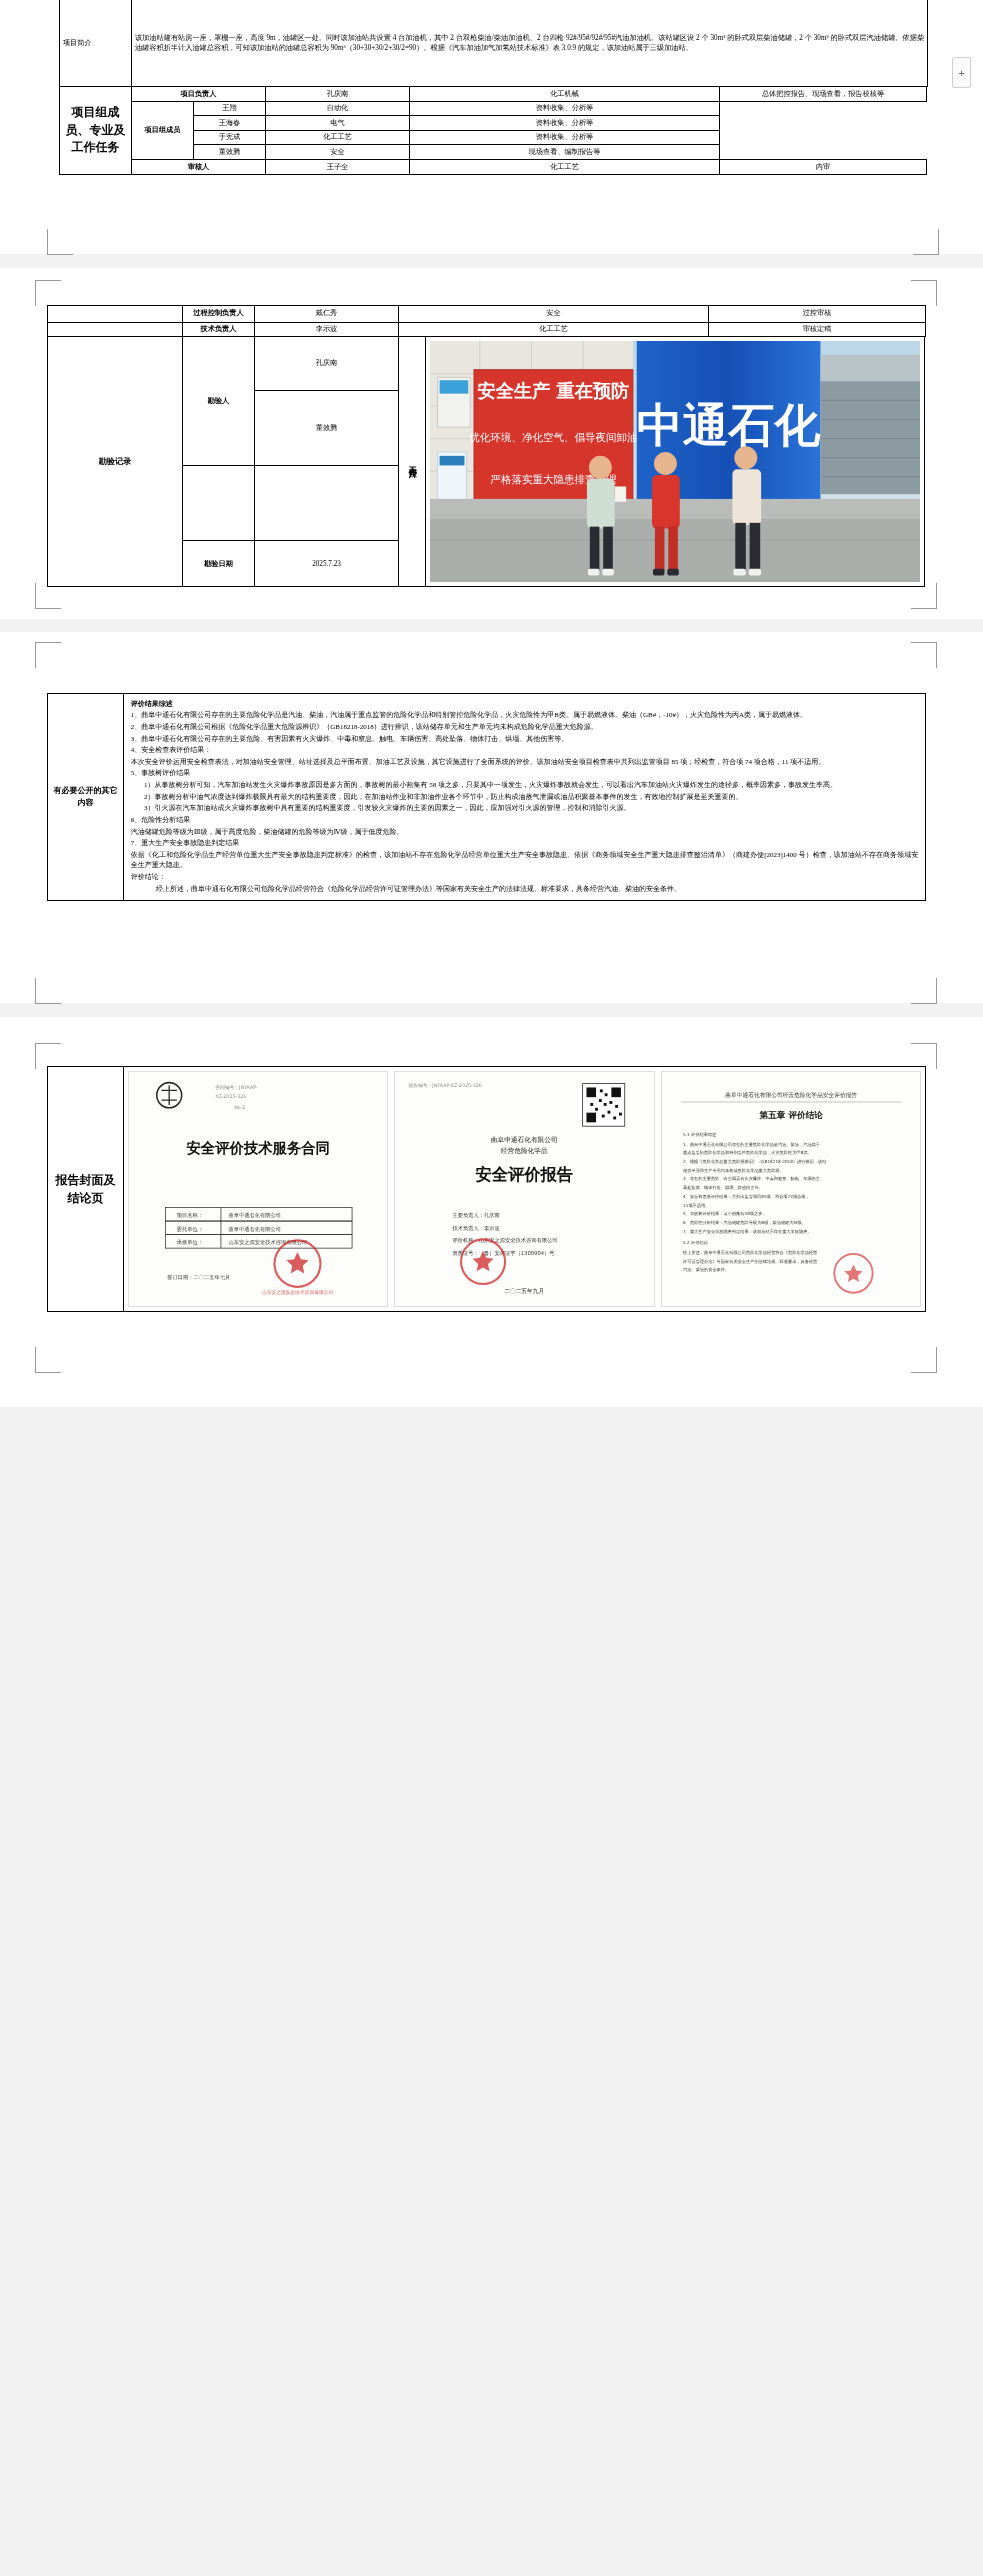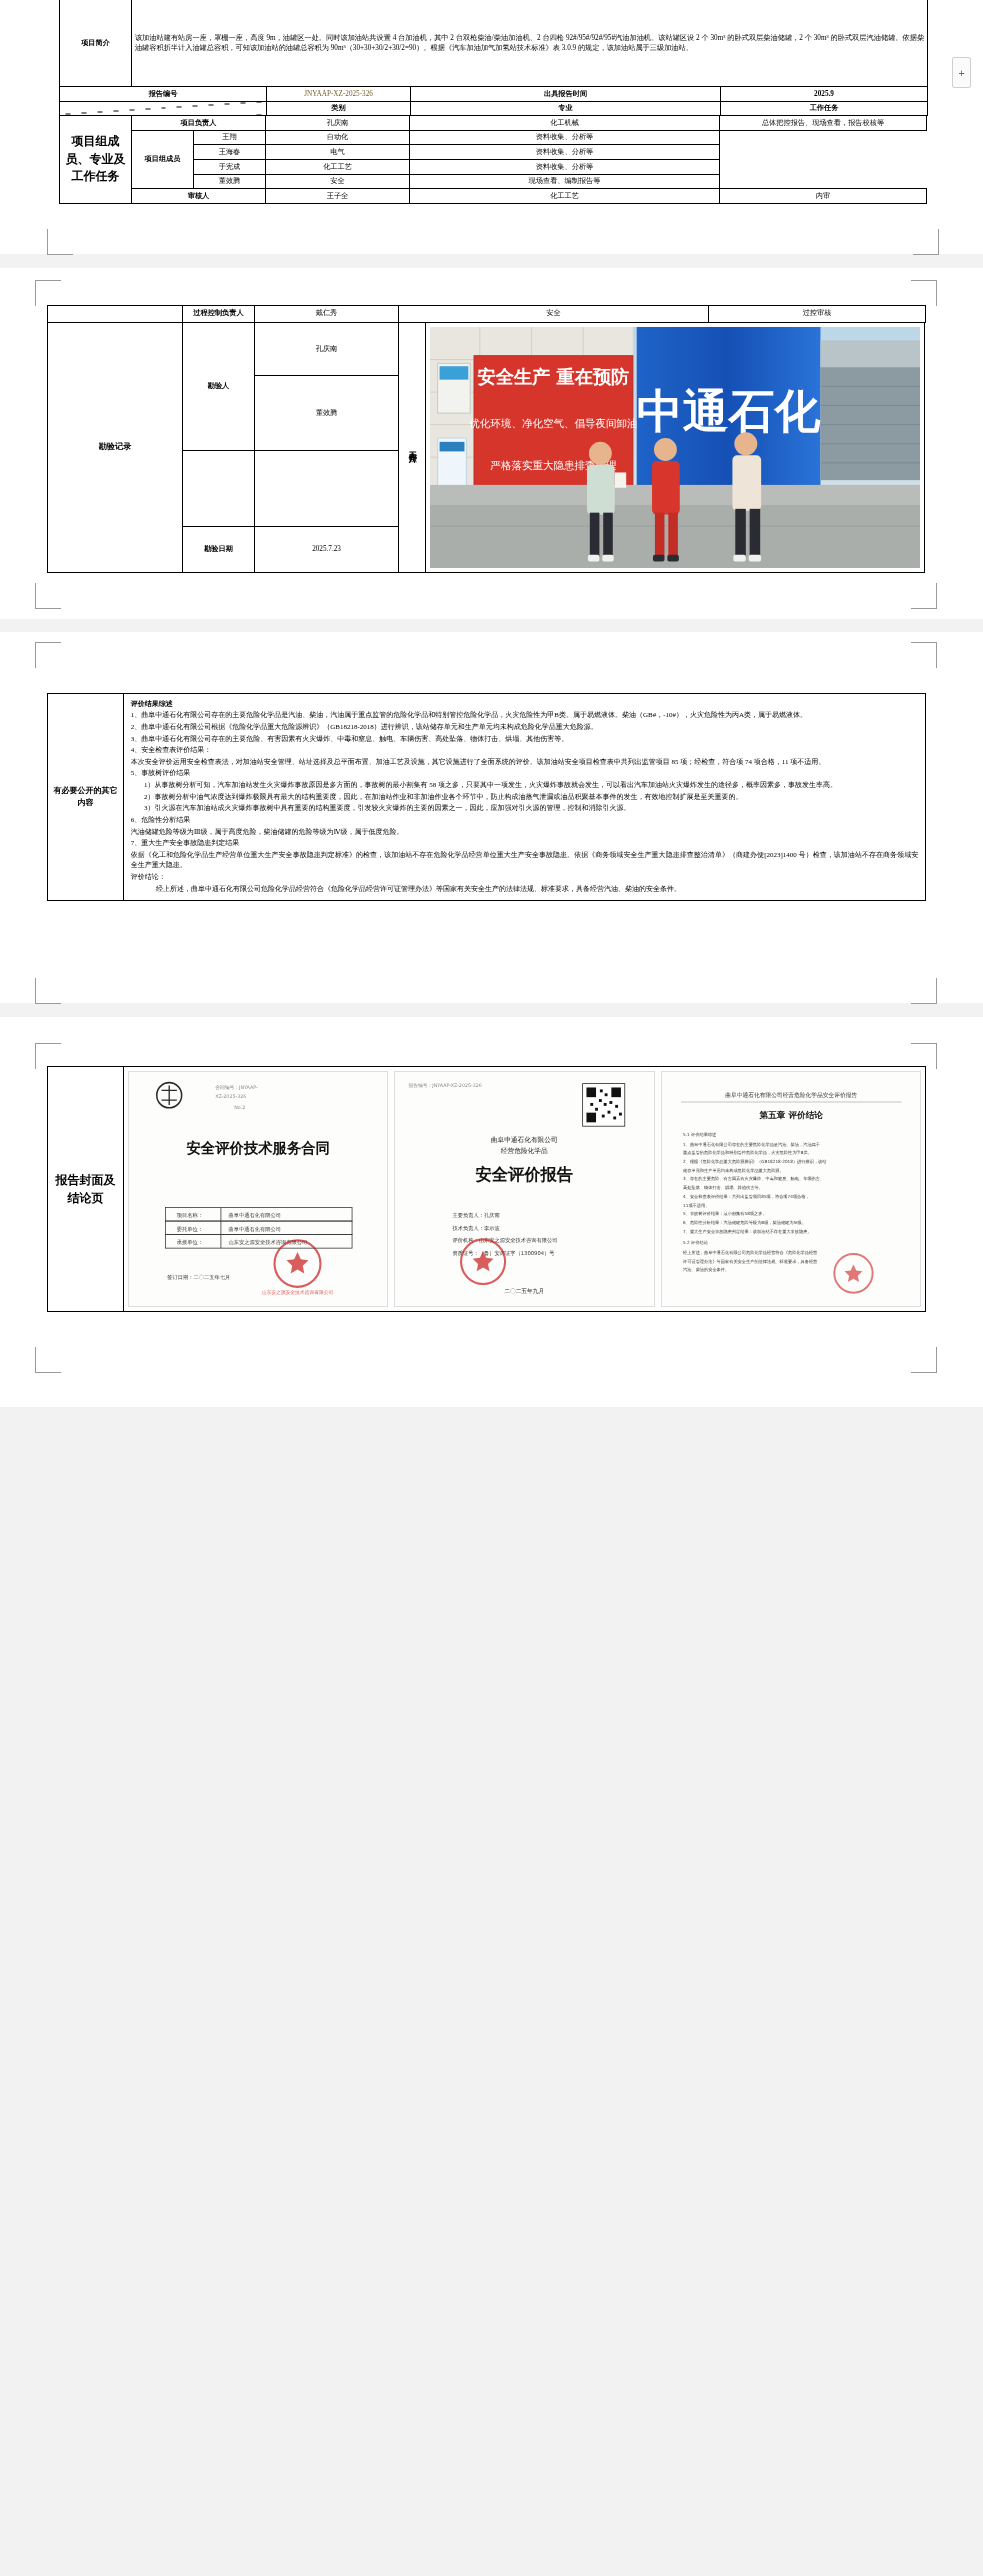--- a/index.html
+++ b/index.html
@@ -20,7 +20,7 @@
   .p1 .wrap{position:absolute;left:59px;top:-1px;width:868px;}
   .intro td{height:84px;}
   .cell-intro-text{padding:3.9px 5.9px 3.9px 7.8px;font-size:7.4px;line-height:1.62;text-align:justify;}
-  .vlabel{font-weight:bold;font-size:8.2px;text-align:center;}
+  .vlabel{font-weight:normal;font-size:8.2px;}
 
   .diag{position:relative;background-image:linear-gradient(to bottom right, transparent 0%, transparent 49.4%, #000 49.4%, #000 50.6%, transparent 50.6%, transparent 100%);}
 

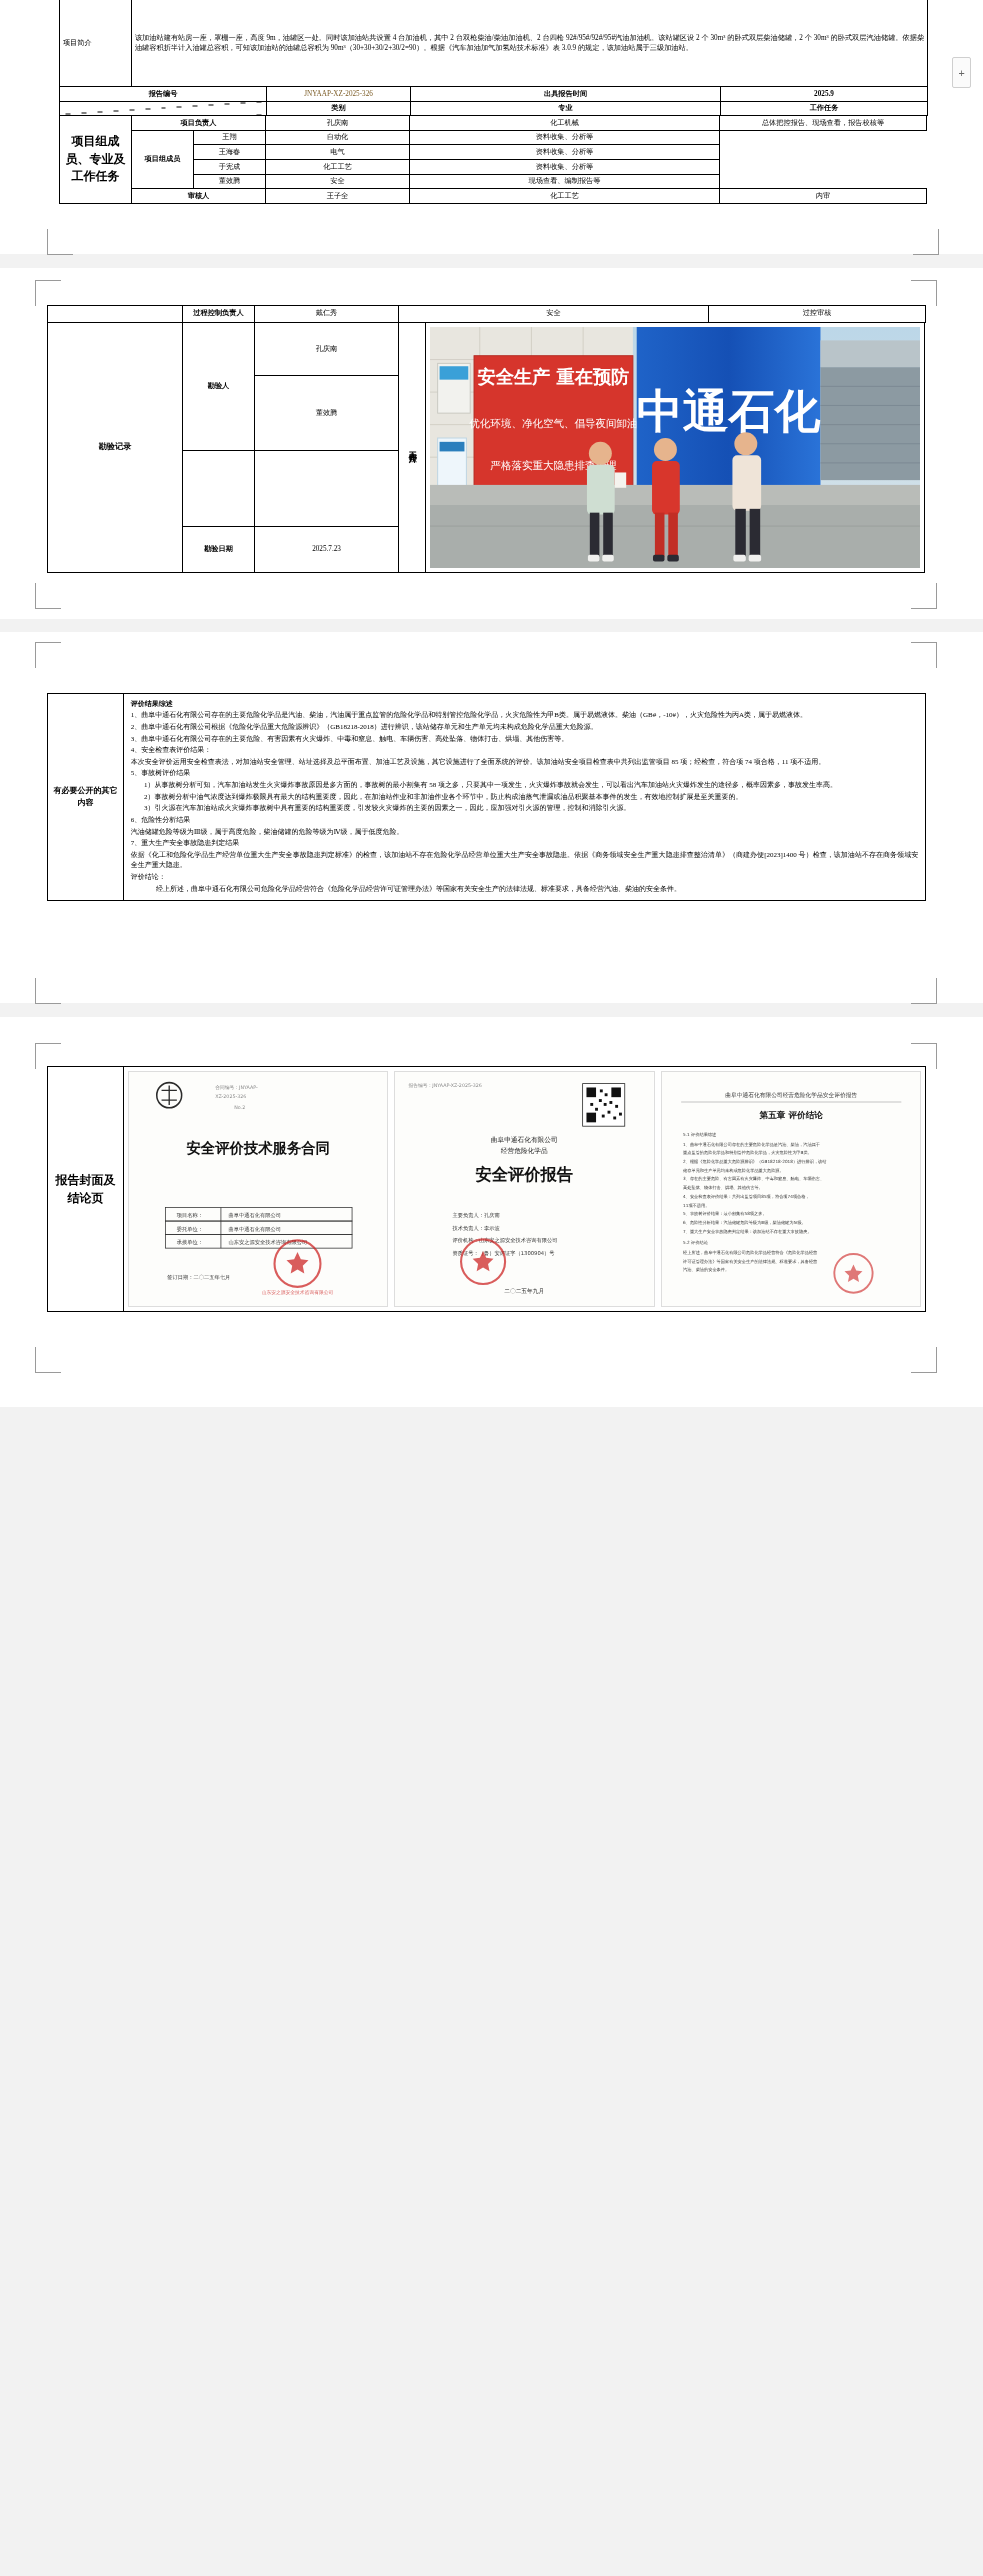--- a/index.html
+++ b/index.html
@@ -81,29 +81,6 @@
       </tbody>
         </table>
 
-      <table class="tbl" width="868" style="margin-top:-1px">
-        <colgroup>
-          <col style="width:72px">
-            <col style="width:135px">
-            <col style="width:144px">
-            <col style="width:310px">
-            <col style="width:207px">
-        </colgroup>
-        <tbody>
-            <tr style="height:14.6px">
-          <td class="c b" colspan="2">报告编号</td>
-          <td class="c" colspan="1" style="color:#7a5a23">JNYAAP-XZ-2025-326</td>
-          <td class="c b">出具报告时间</td>
-          <td class="c b">2025.9</td>
-        </tr>
-        <tr style="height:14.6px">
-          <td class="diag" colspan="2">&nbsp;</td>
-          <td class="c b">类别</td>
-          <td class="c b">专业</td>
-          <td class="c b">工作任务</td>
-        </tr>
-      </tbody>
-        </table>
 
       <table class="tbl" width="868" style="margin-top:-1px">
         <colgroup>

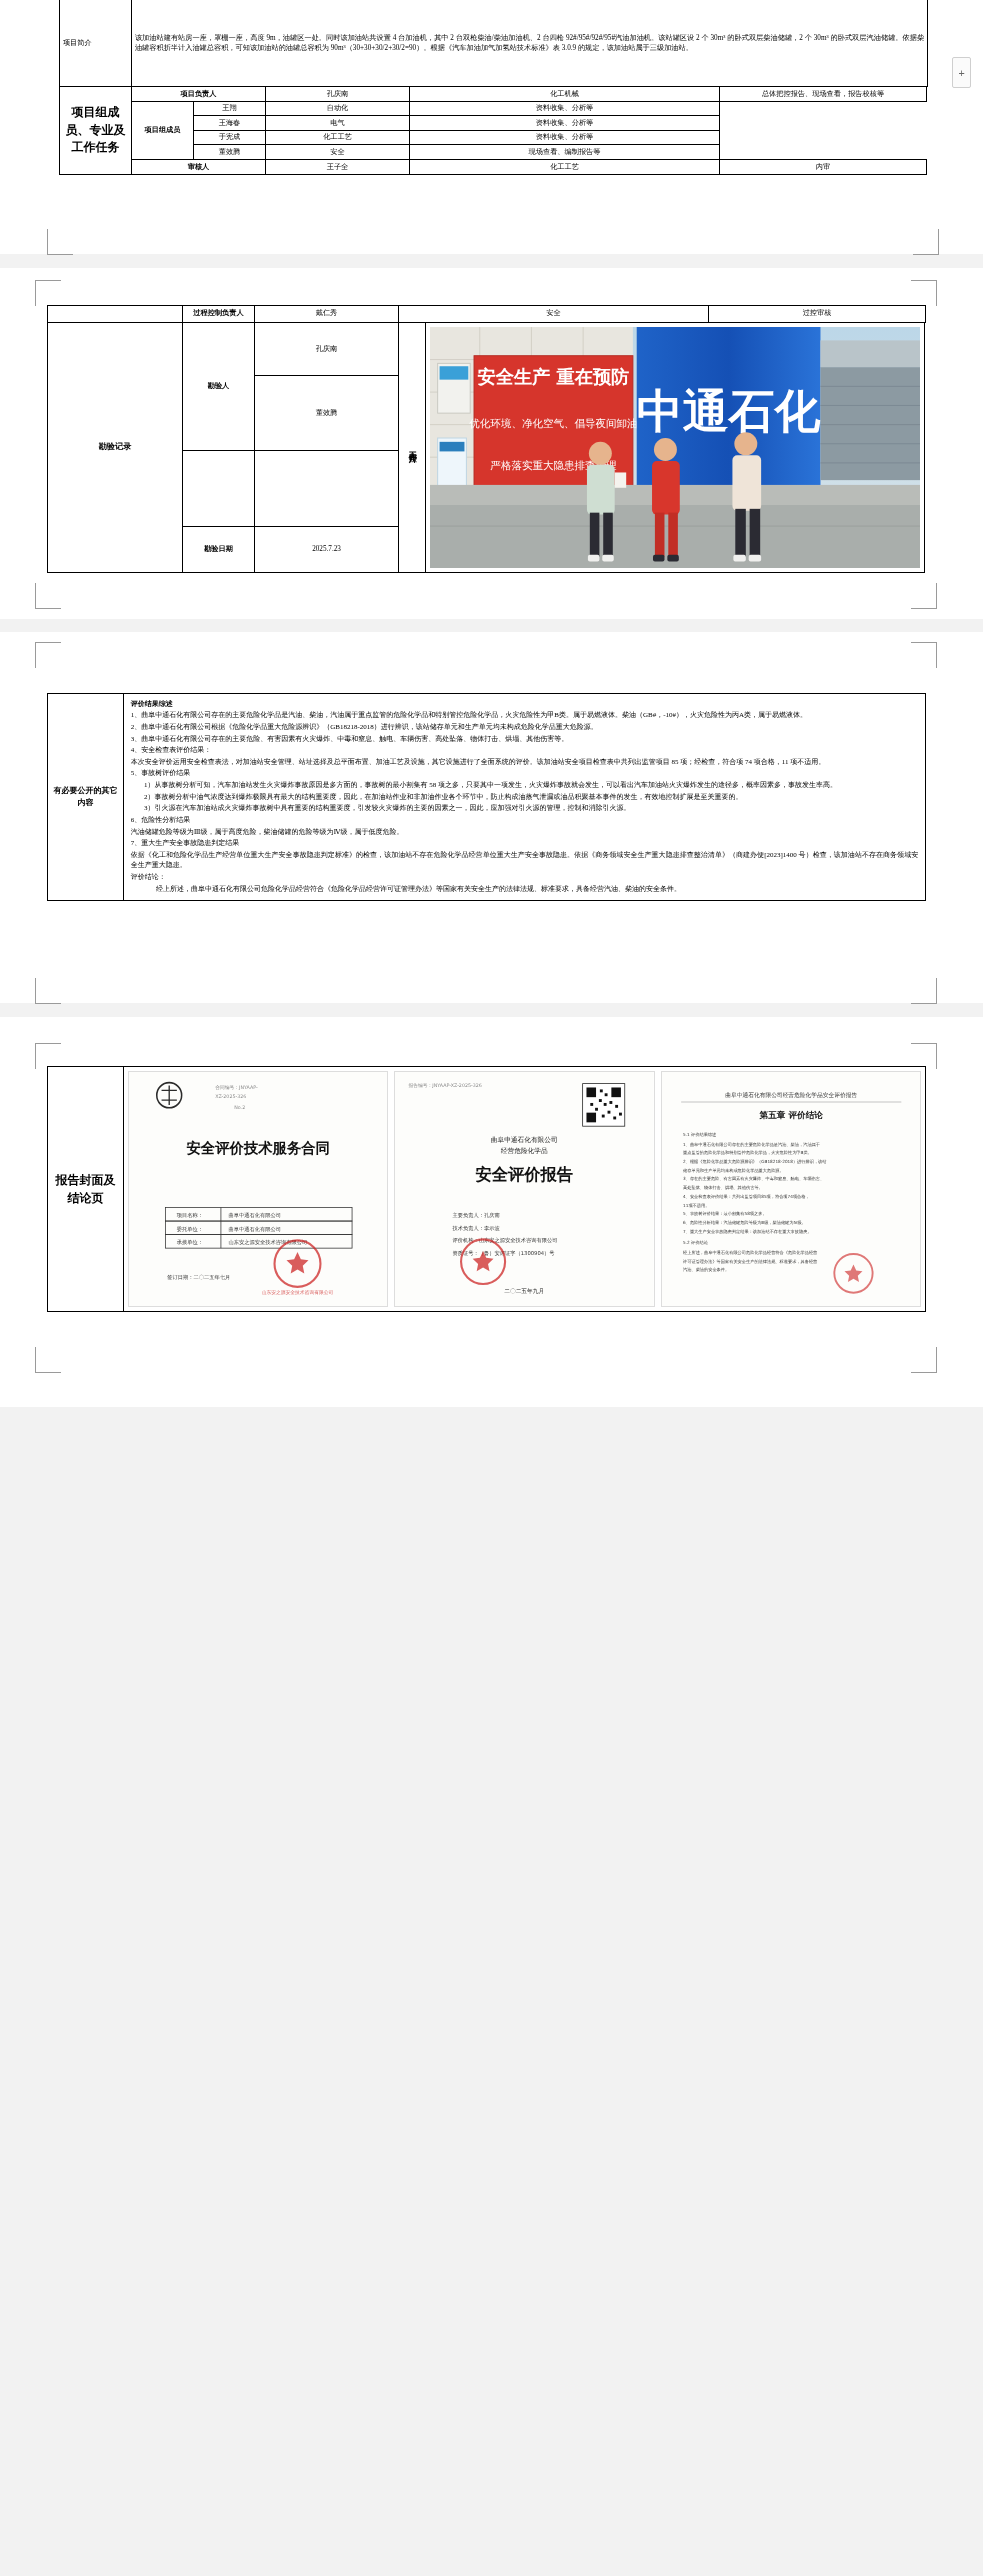--- a/index.html
+++ b/index.html
@@ -155,6 +155,13 @@
           <td class="c">戴仁秀</td>
           <td class="c">安全</td>
           <td class="c">过控审核</td>
+        </tr>
+        <tr style="height:14.6px">
+          <td>&nbsp;</td>
+          <td class="c b">技术负责人</td>
+          <td class="c">李示波</td>
+          <td class="c">化工工艺</td>
+          <td class="c">审核定稿</td>
         </tr>
       </tbody>
         </table>

